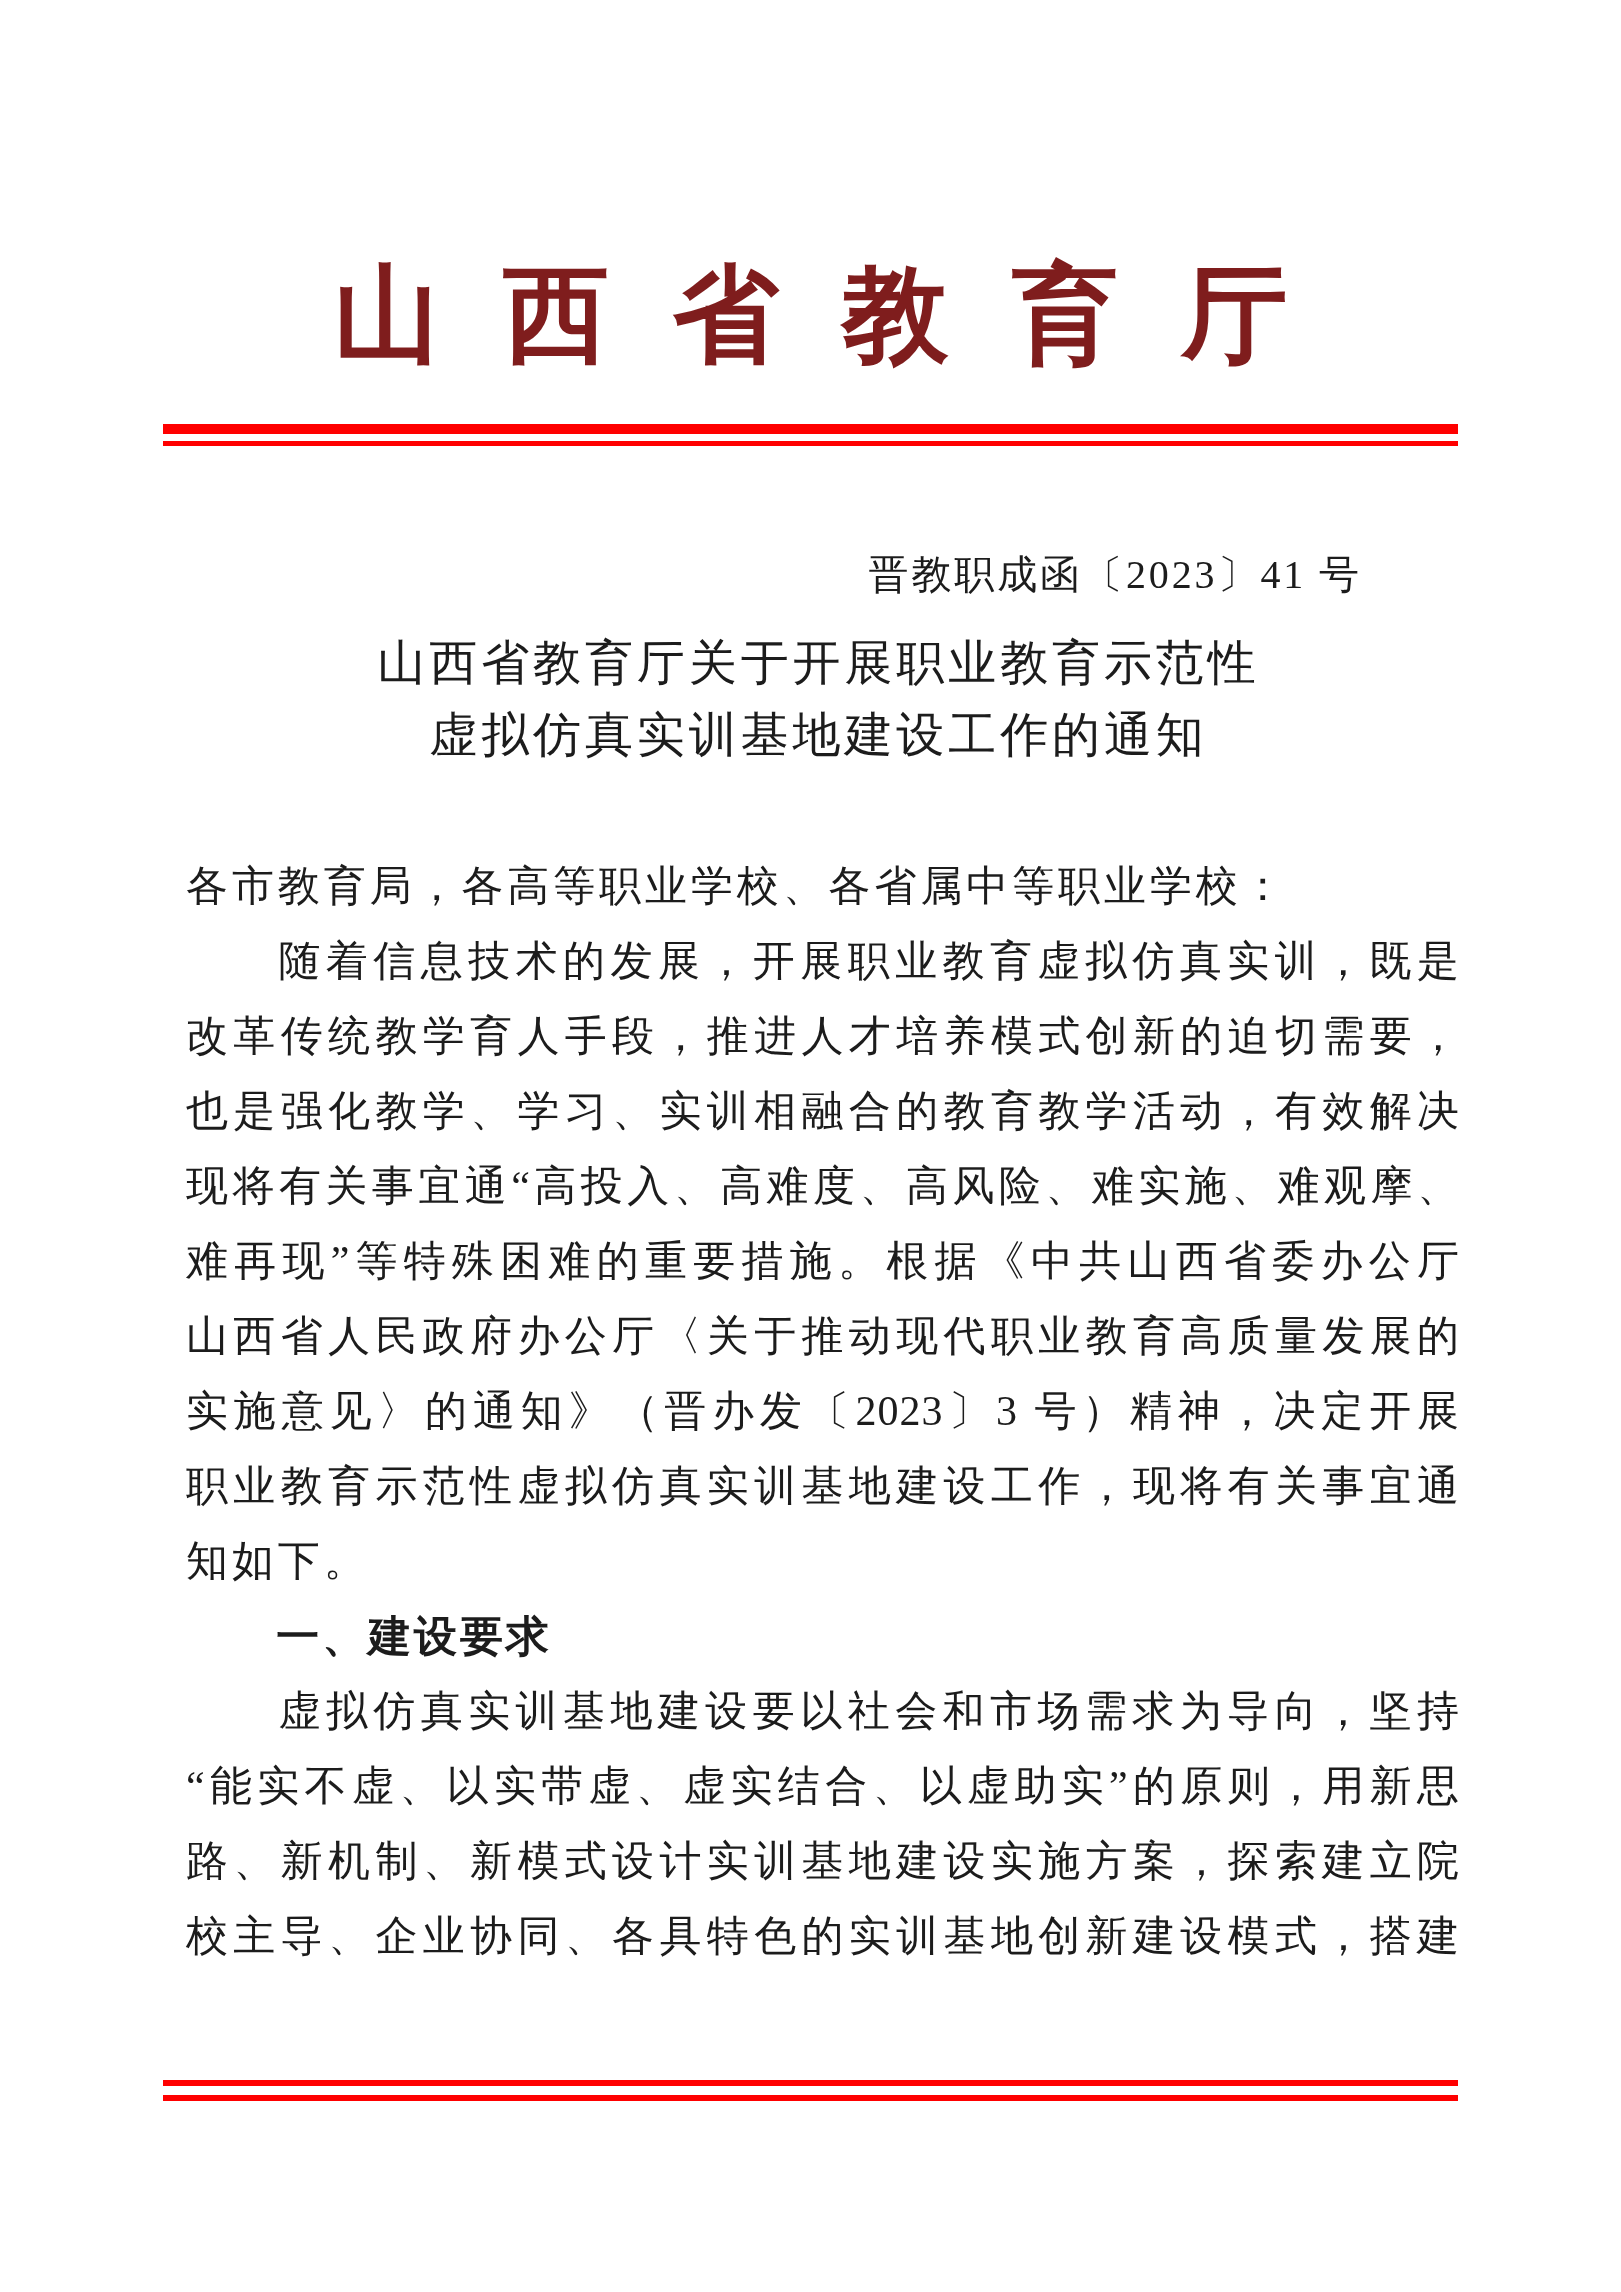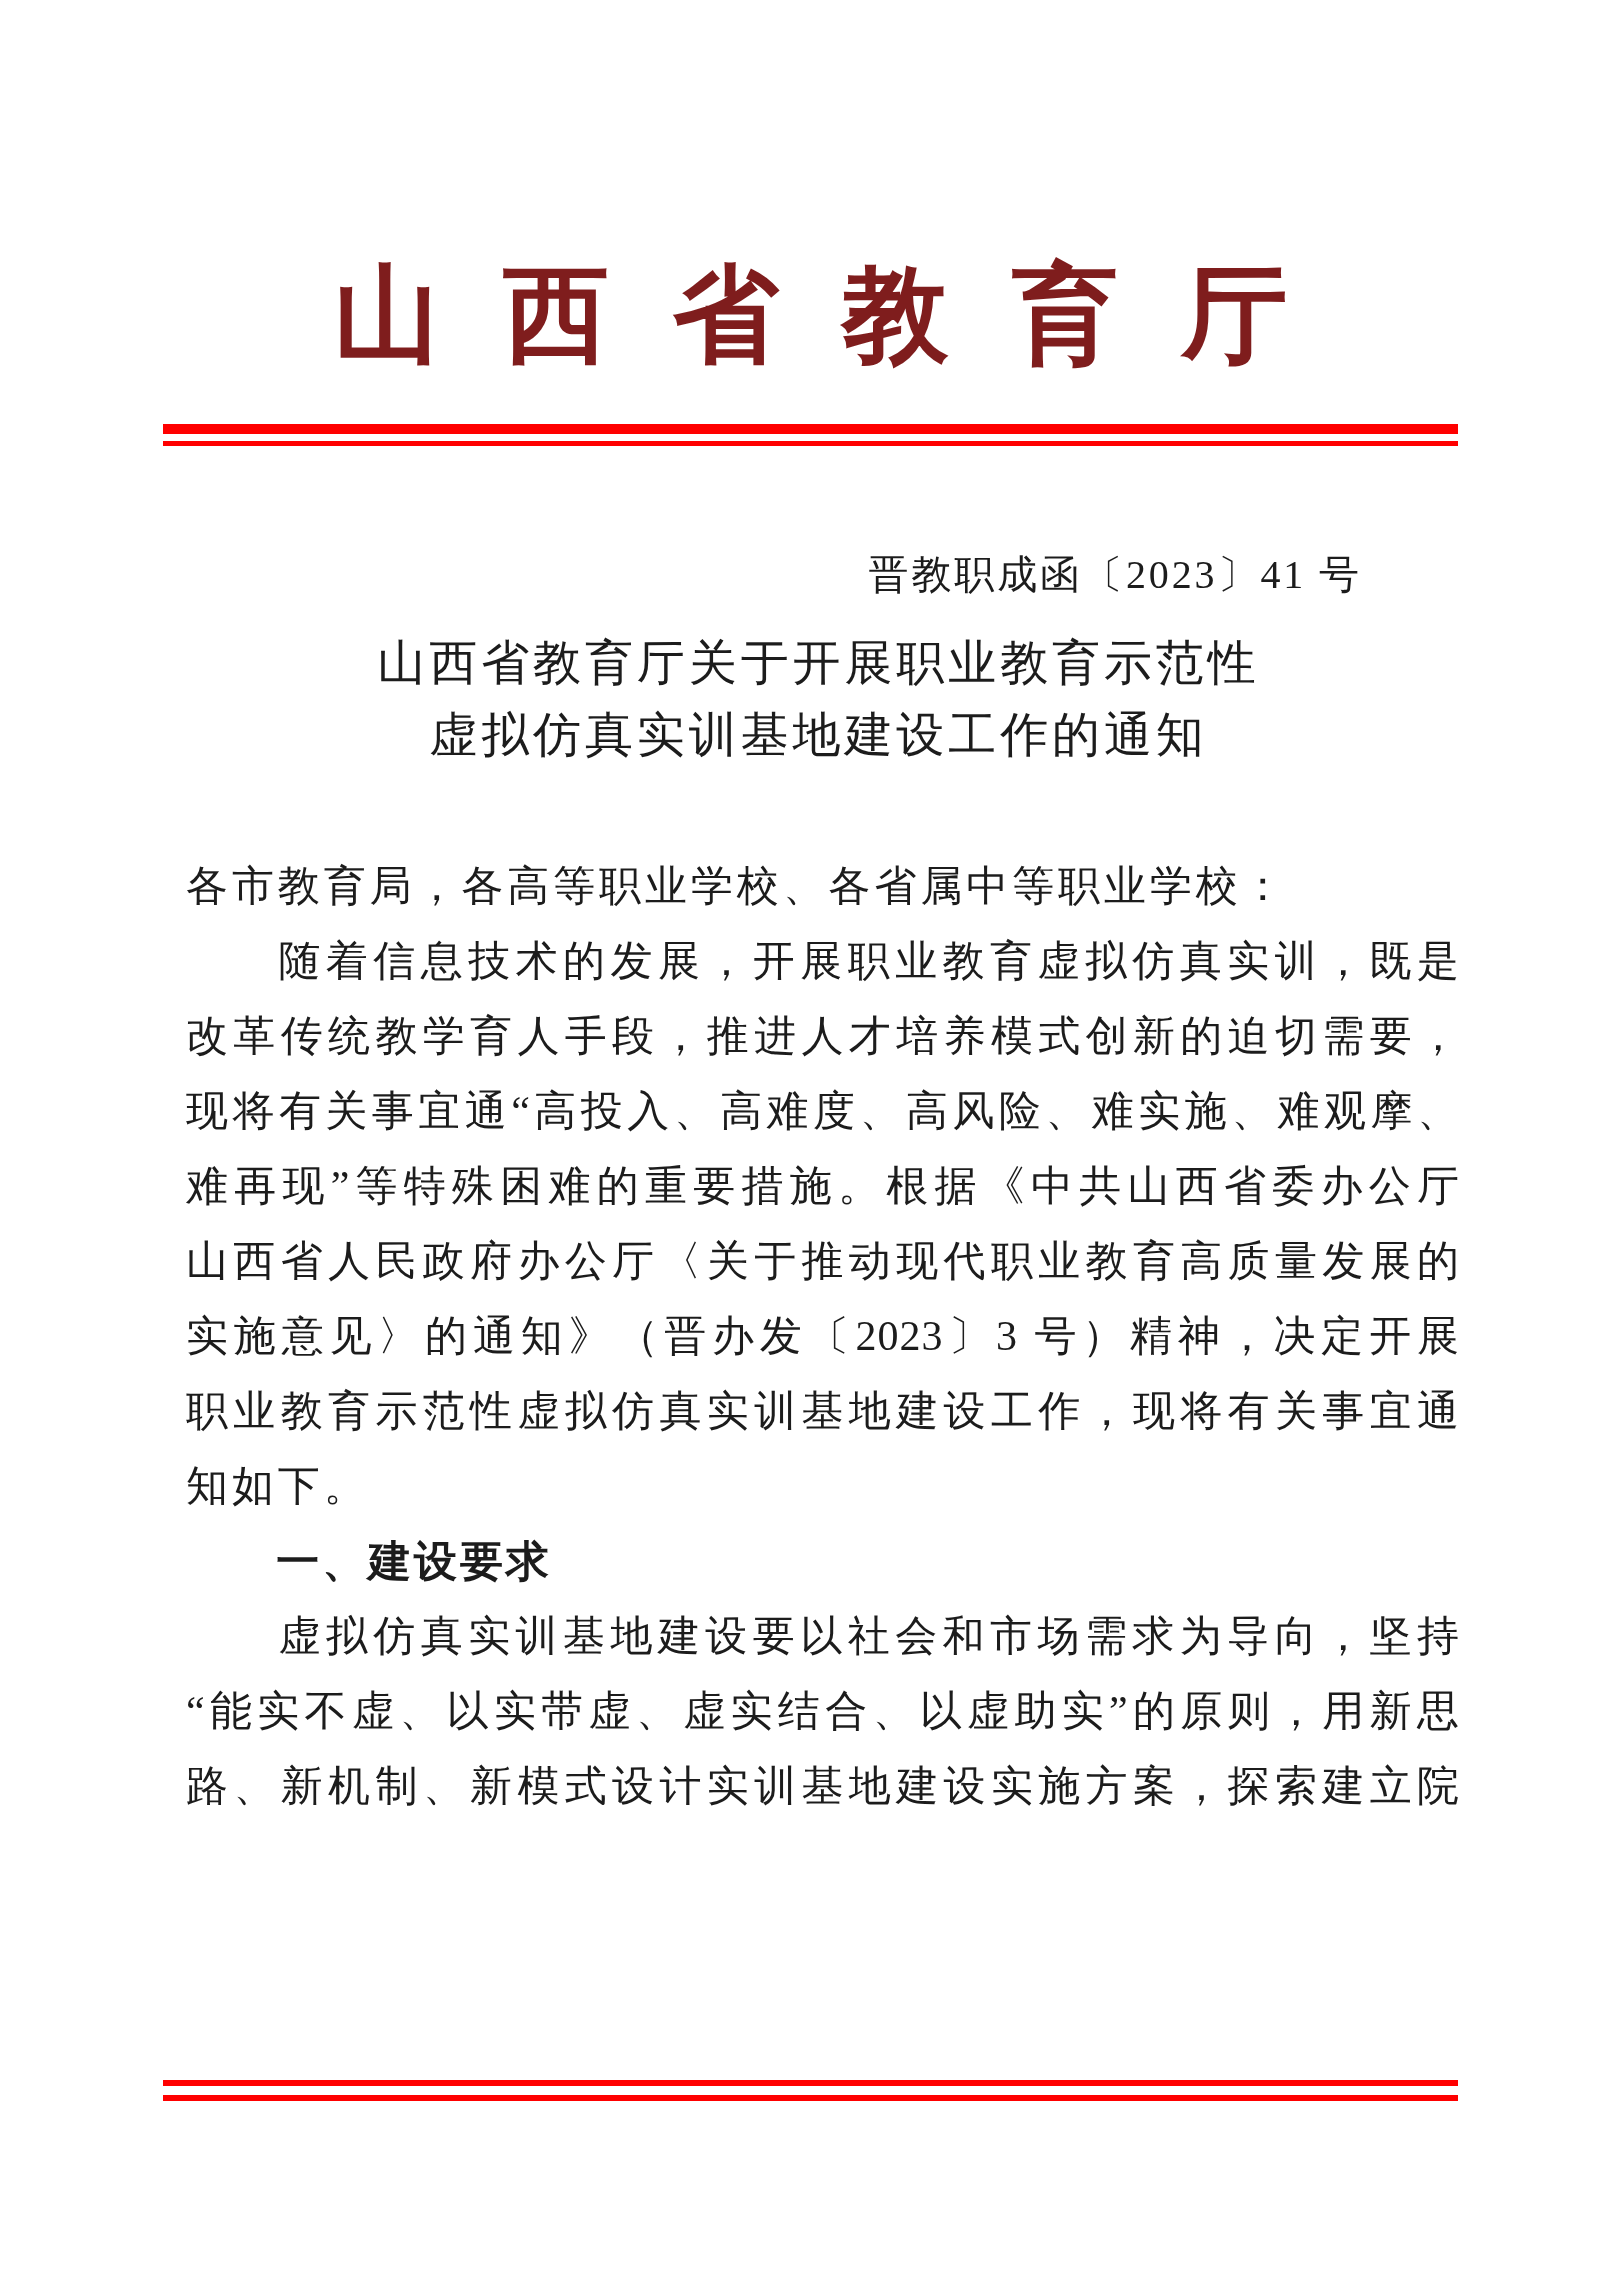--- a/index.html
+++ b/index.html
@@ -121,6 +121,7 @@
 
     <div class="line indent">随着信息技术的发展，开展职业教育虚拟仿真实训，既是</div>
     <div class="line">改革传统教学育人手段，推进人才培养模式创新的迫切需要，</div>
+    <div class="line">也是强化教学、学习、实训相融合的教育教学活动，有效解决</div>
     <div class="line">现将有关事宜通“高投入、高难度、高风险、难实施、难观摩、</div>
     <div class="line">难再现”等特殊困难的重要措施。根据《中共山西省委办公厅</div>
     <div class="line">山西省人民政府办公厅〈关于推动现代职业教育高质量发展的</div>

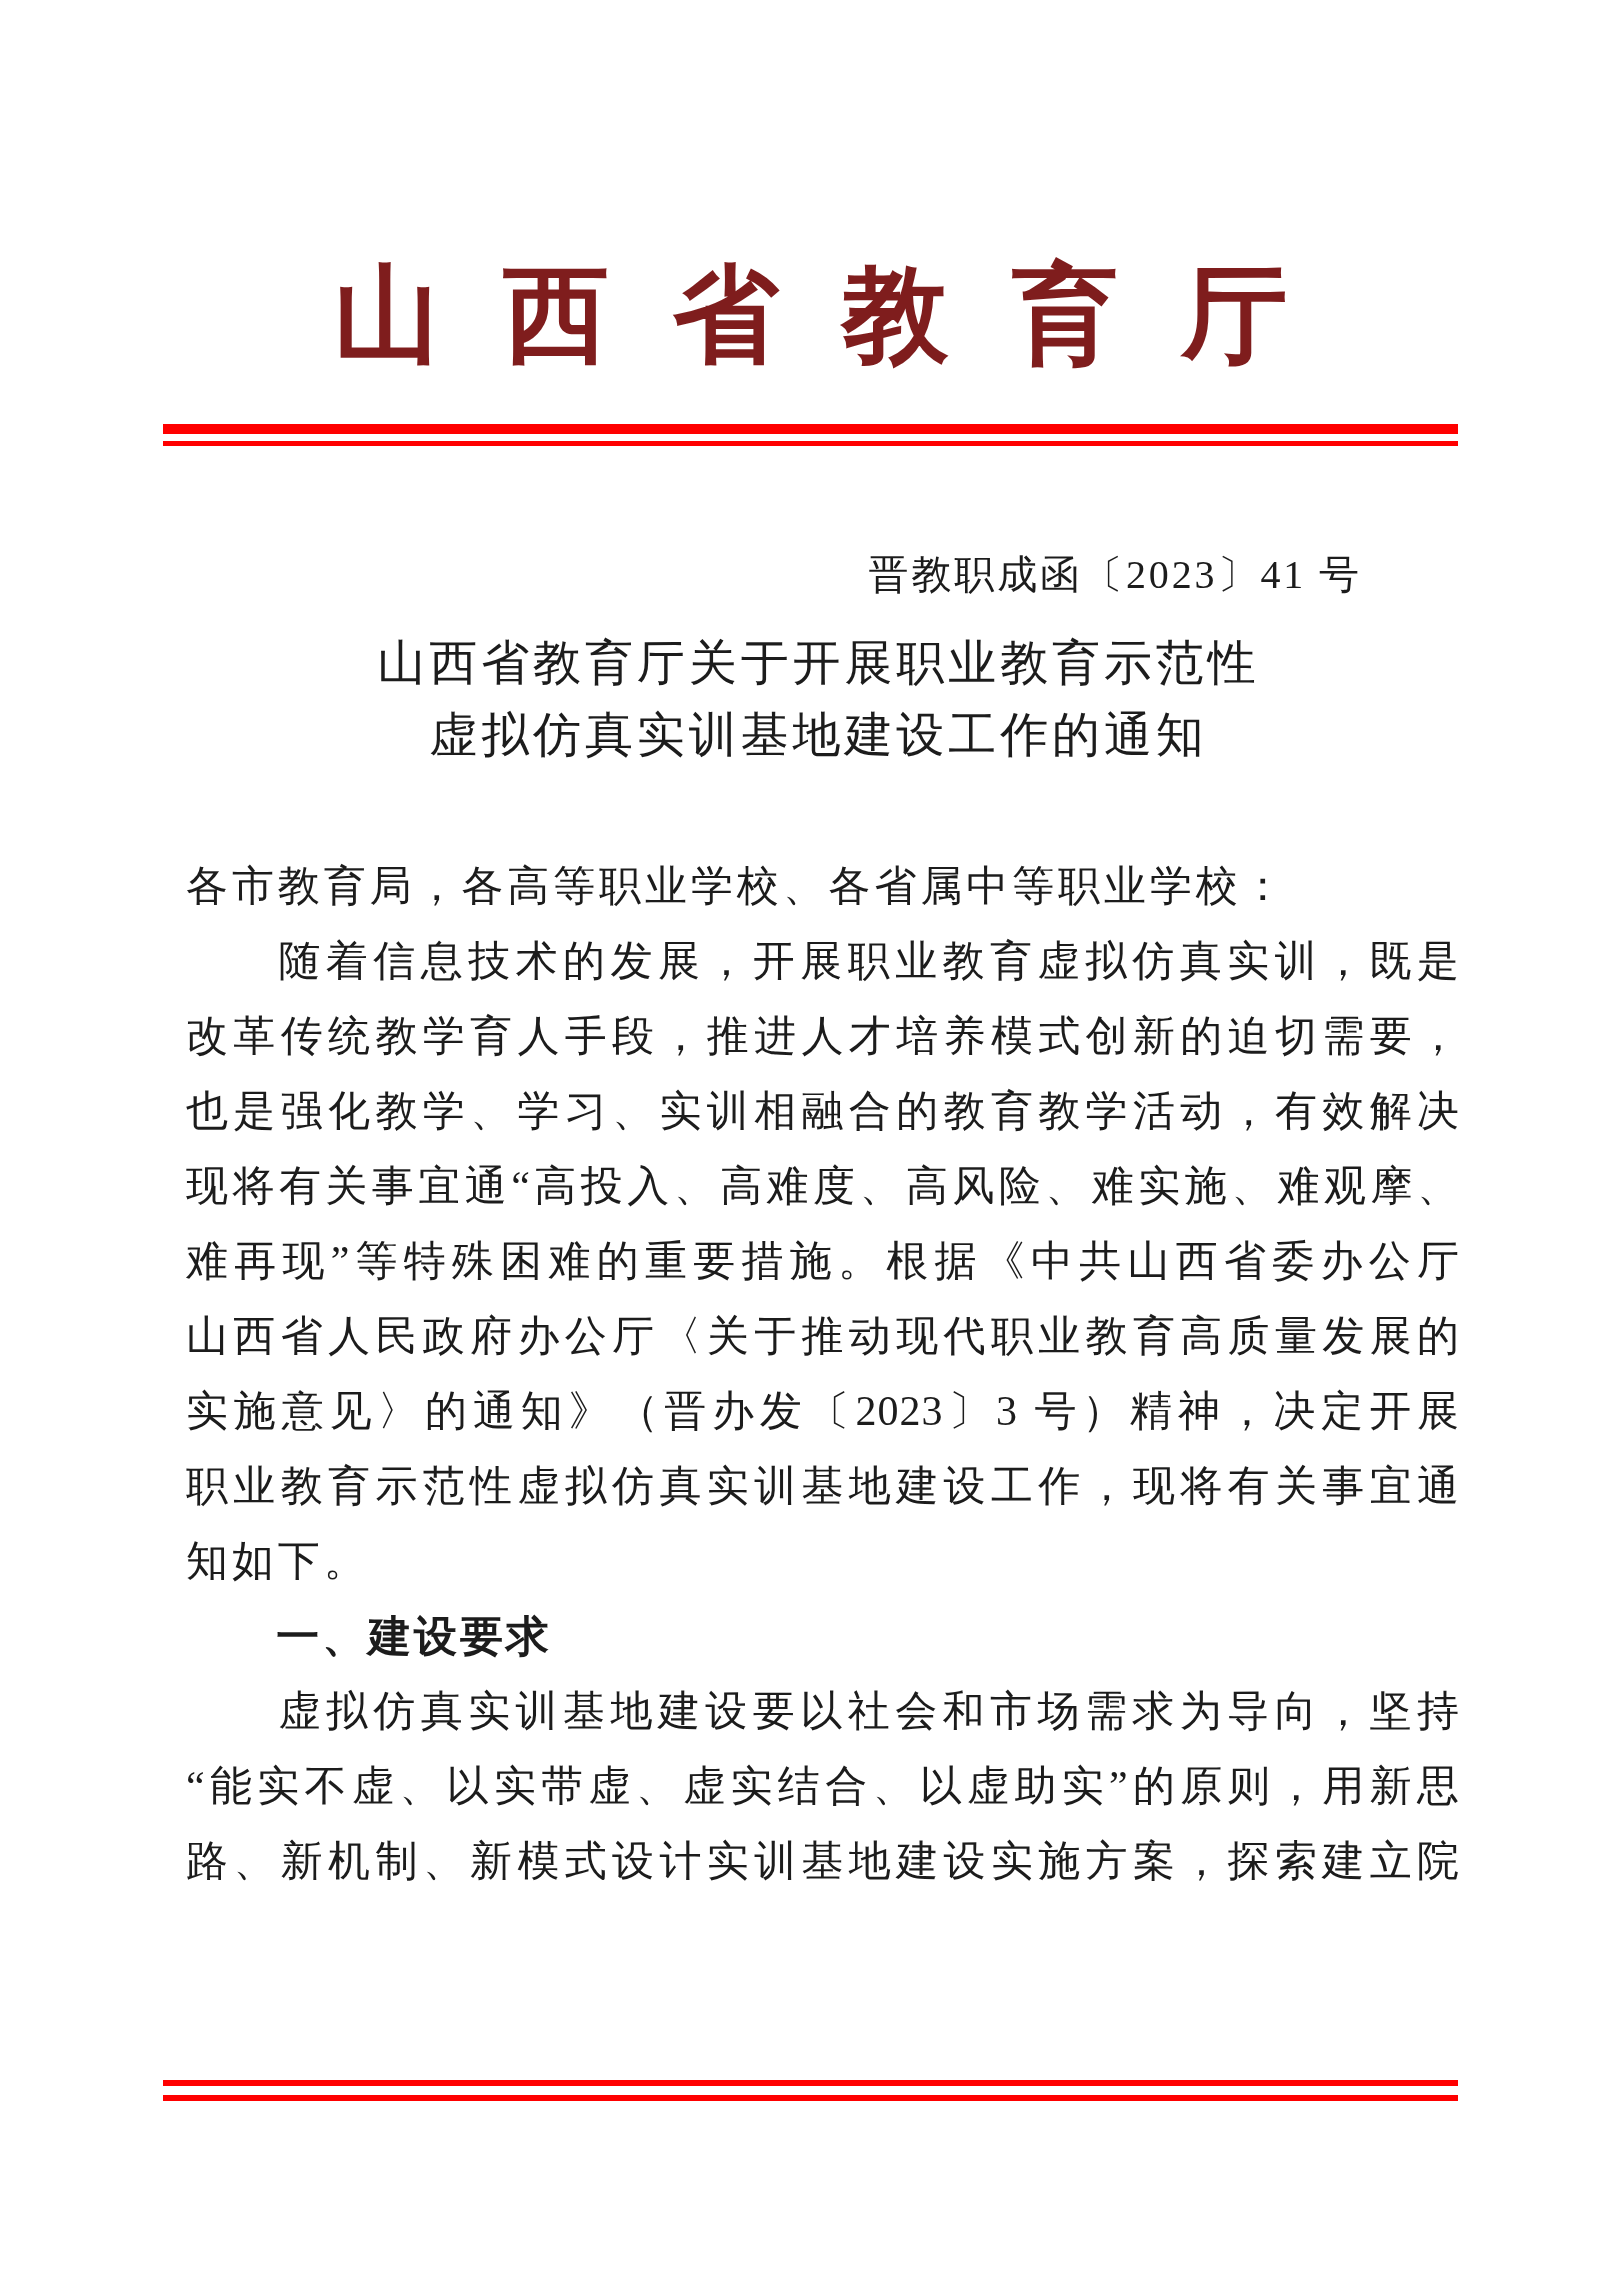--- a/index.html
+++ b/index.html
@@ -134,6 +134,7 @@
     <div class="line indent">虚拟仿真实训基地建设要以社会和市场需求为导向，坚持</div>
     <div class="line">“能实不虚、以实带虚、虚实结合、以虚助实”的原则，用新思</div>
     <div class="line">路、新机制、新模式设计实训基地建设实施方案，探索建立院</div>
+    <div class="line">校主导、企业协同、各具特色的实训基地创新建设模式，搭建</div>
   </div>
 
   <div class="rule-bottom">

